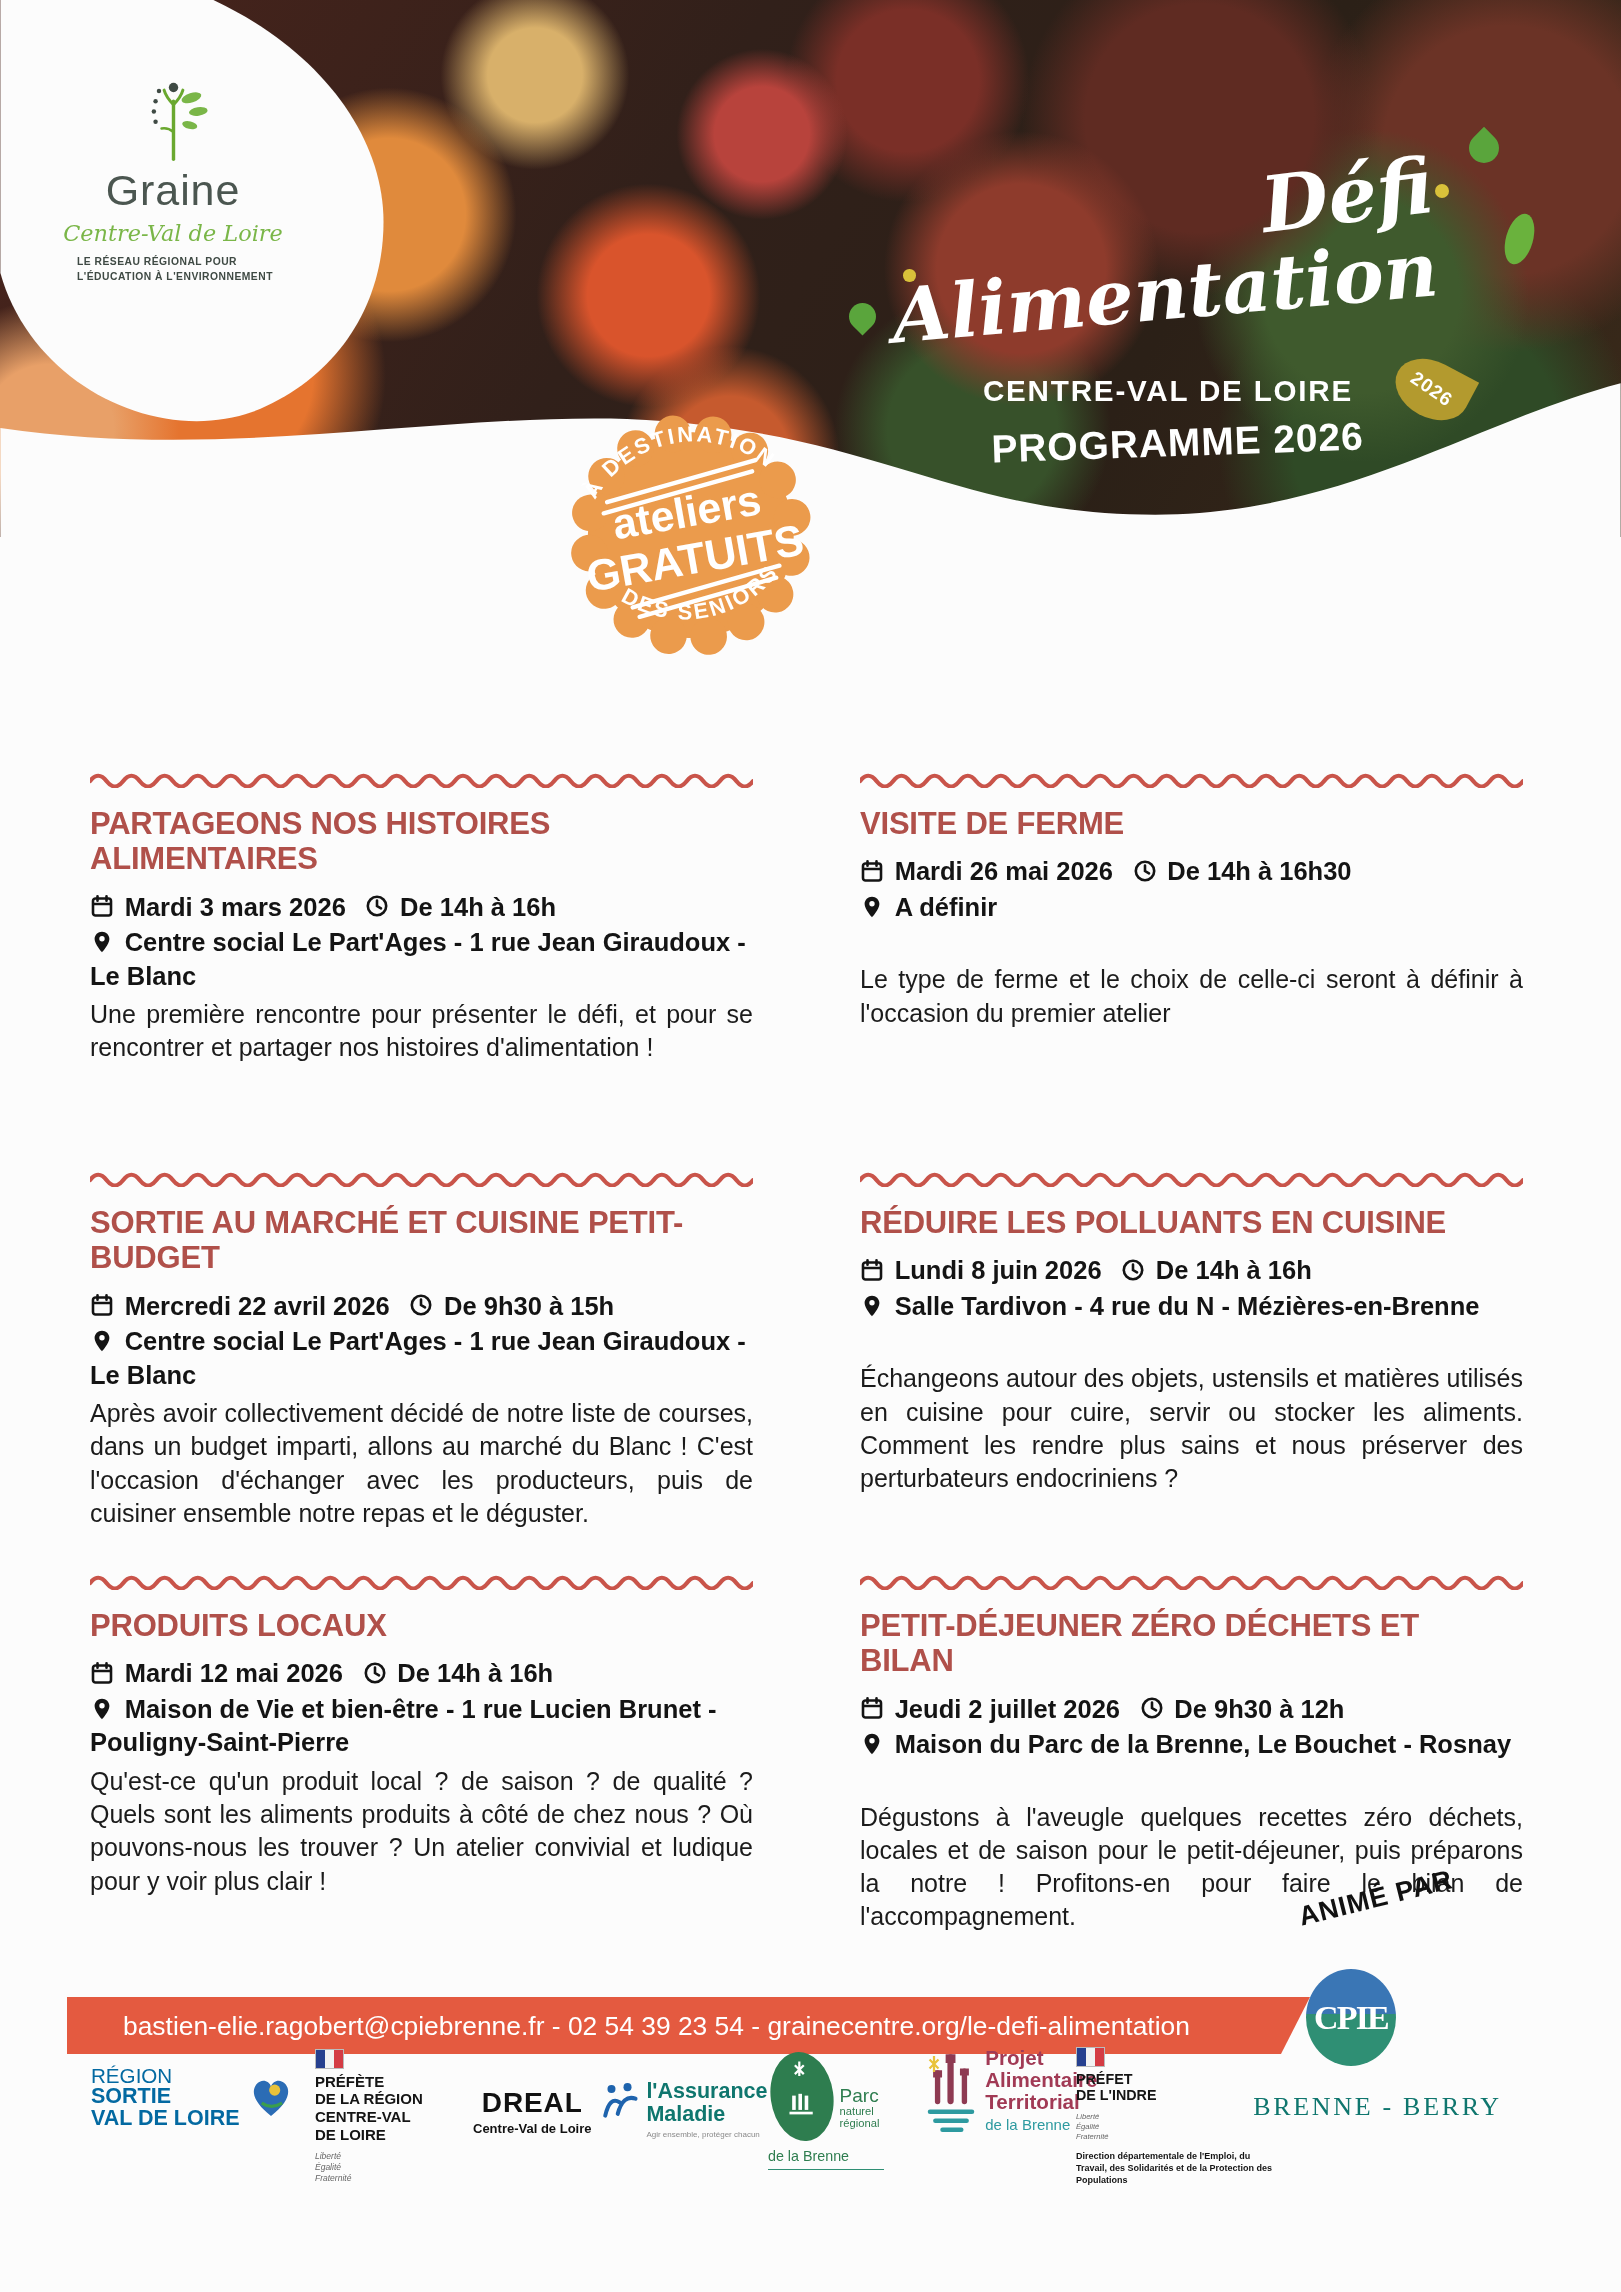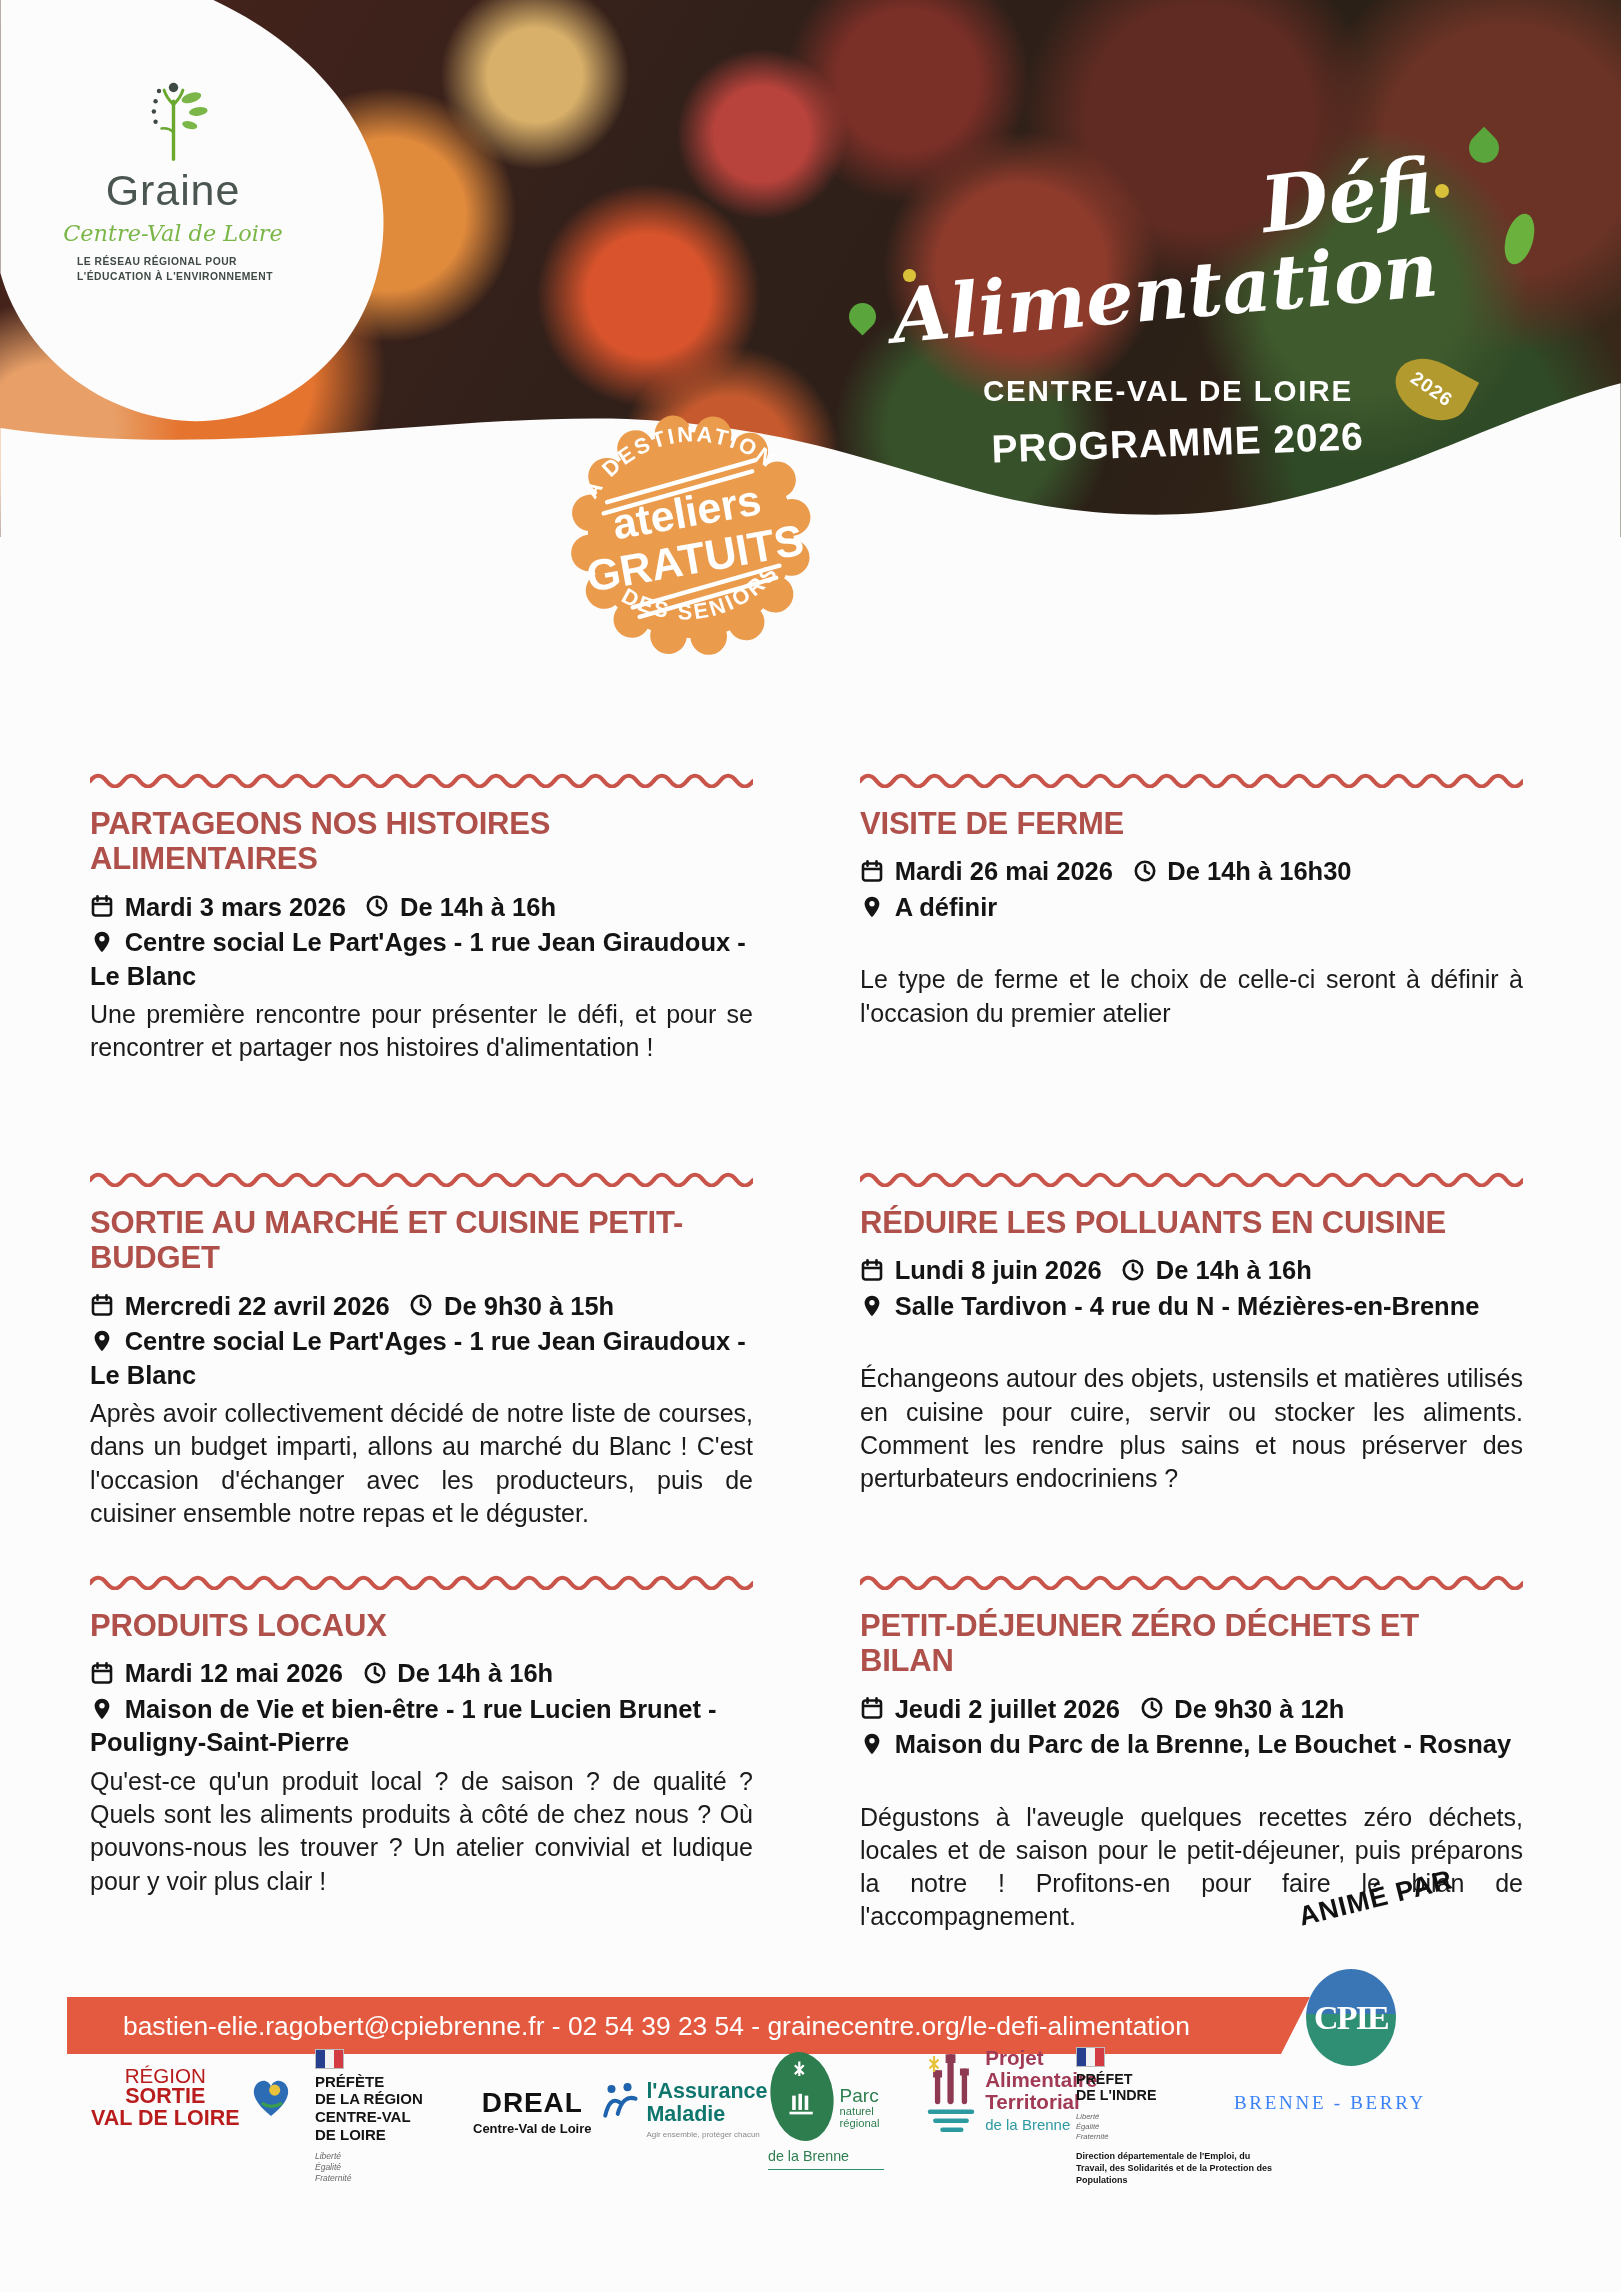--- a/index.html
+++ b/index.html
@@ -76,7 +76,7 @@
   
   .partner{position:absolute;}
   .p-region{left:91px;top:2065px;display:flex;align-items:center;gap:7.2px;}
-  .p-region .lines{text-align:center;color:#b91c1c;line-height:1.02;}
+  .p-region .lines{text-align:left;color:#0369a1;line-height:1.02;}
   .p-region .l0{font-size:20.6px;}
   .p-region .l1,.p-region .l2{font-size:21.5px;font-weight:bold;}
   .flag{width:27px;height:18px;background:linear-gradient(90deg,#26408f 0 33%,#f2f2f2 33% 66%,#d43c44 66% 100%);

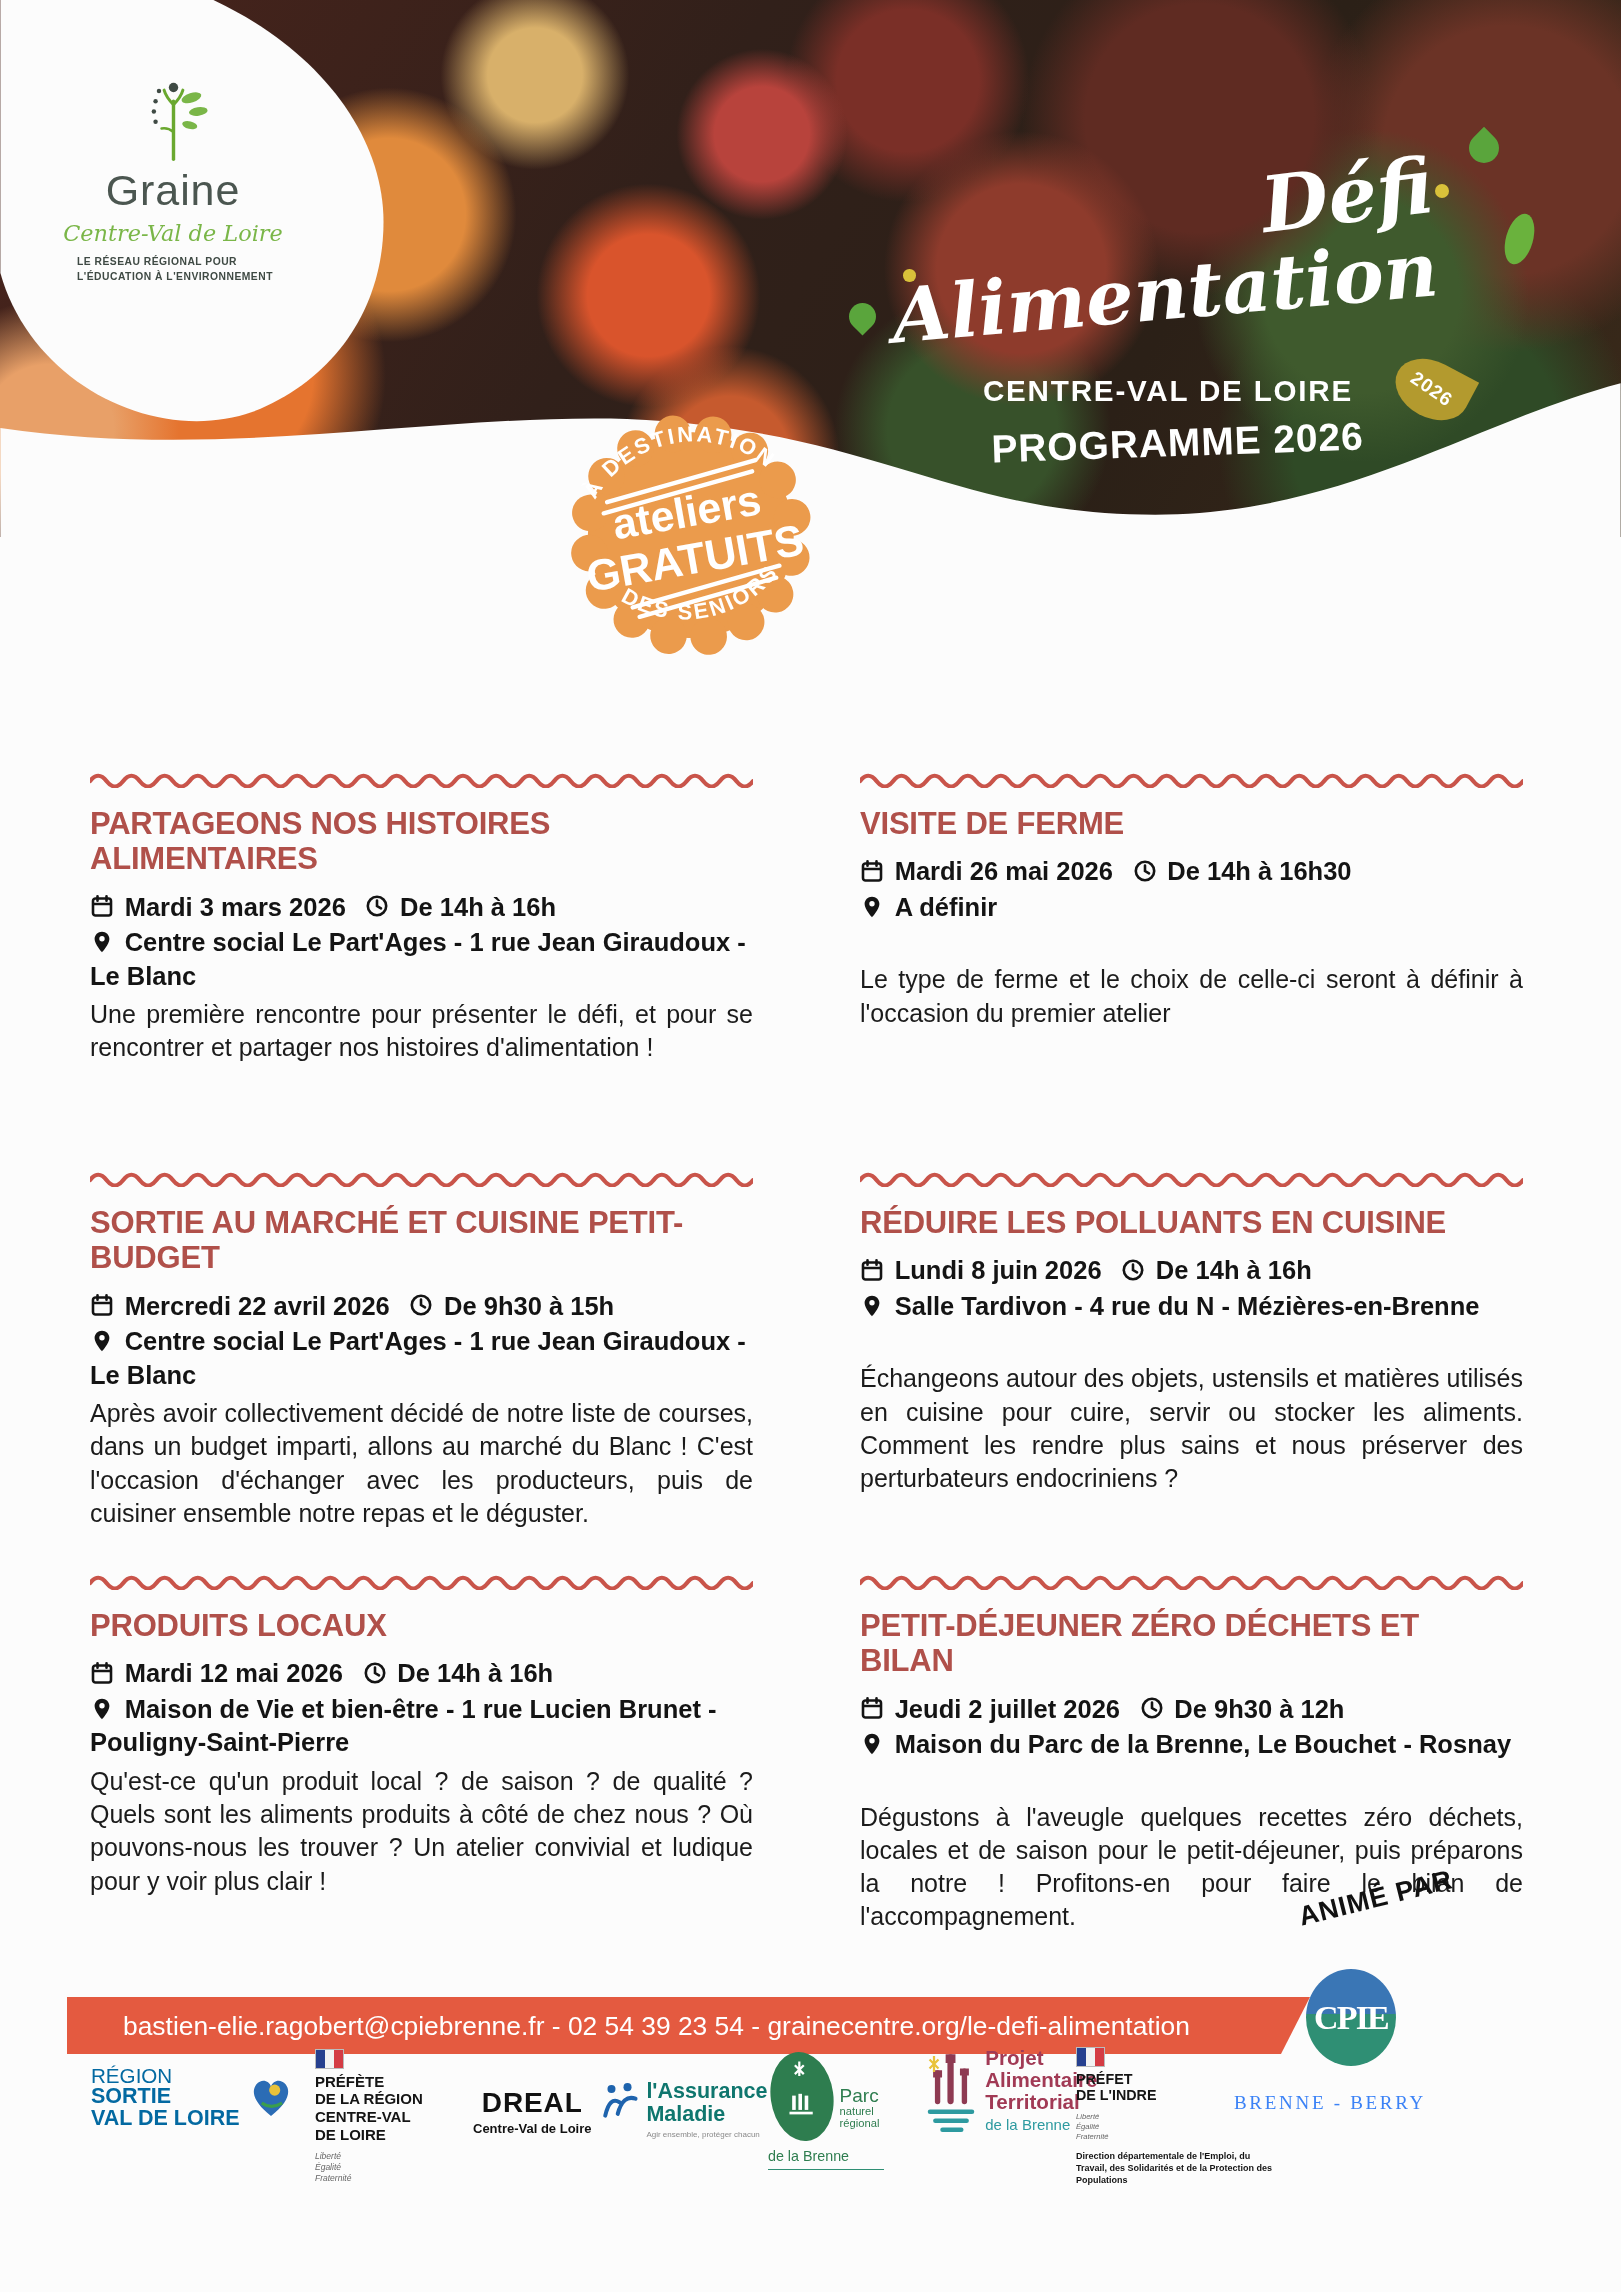--- a/index.html
+++ b/index.html
@@ -71,8 +71,8 @@
   .cpie-circle{position:absolute;left:1306px;top:1969px;width:90px;height:97px;border-radius:50%;
     background:linear-gradient(#3a76b5 0 46%,#2f8f74 46% 100%);display:flex;align-items:center;justify-content:center;}
   .cpie-circle span{color:#fff;font-weight:bold;font-size:34px;letter-spacing:-1.8px;font-family:"Liberation Serif",serif;}
-  .cpie-name{position:absolute;left:1234px;top:2092px;width:287px;
-    font-family:"Liberation Serif",serif;font-size:19px;color:#3b82f6;letter-spacing:2.7px;}
+  .cpie-name{position:absolute;left:1234px;top:2092px;width:287px;text-align:center;
+    font-family:"Liberation Serif",serif;font-size:26px;color:#0f766e;letter-spacing:2.7px;}
   
   .partner{position:absolute;}
   .p-region{left:91px;top:2065px;display:flex;align-items:center;gap:7.2px;}

